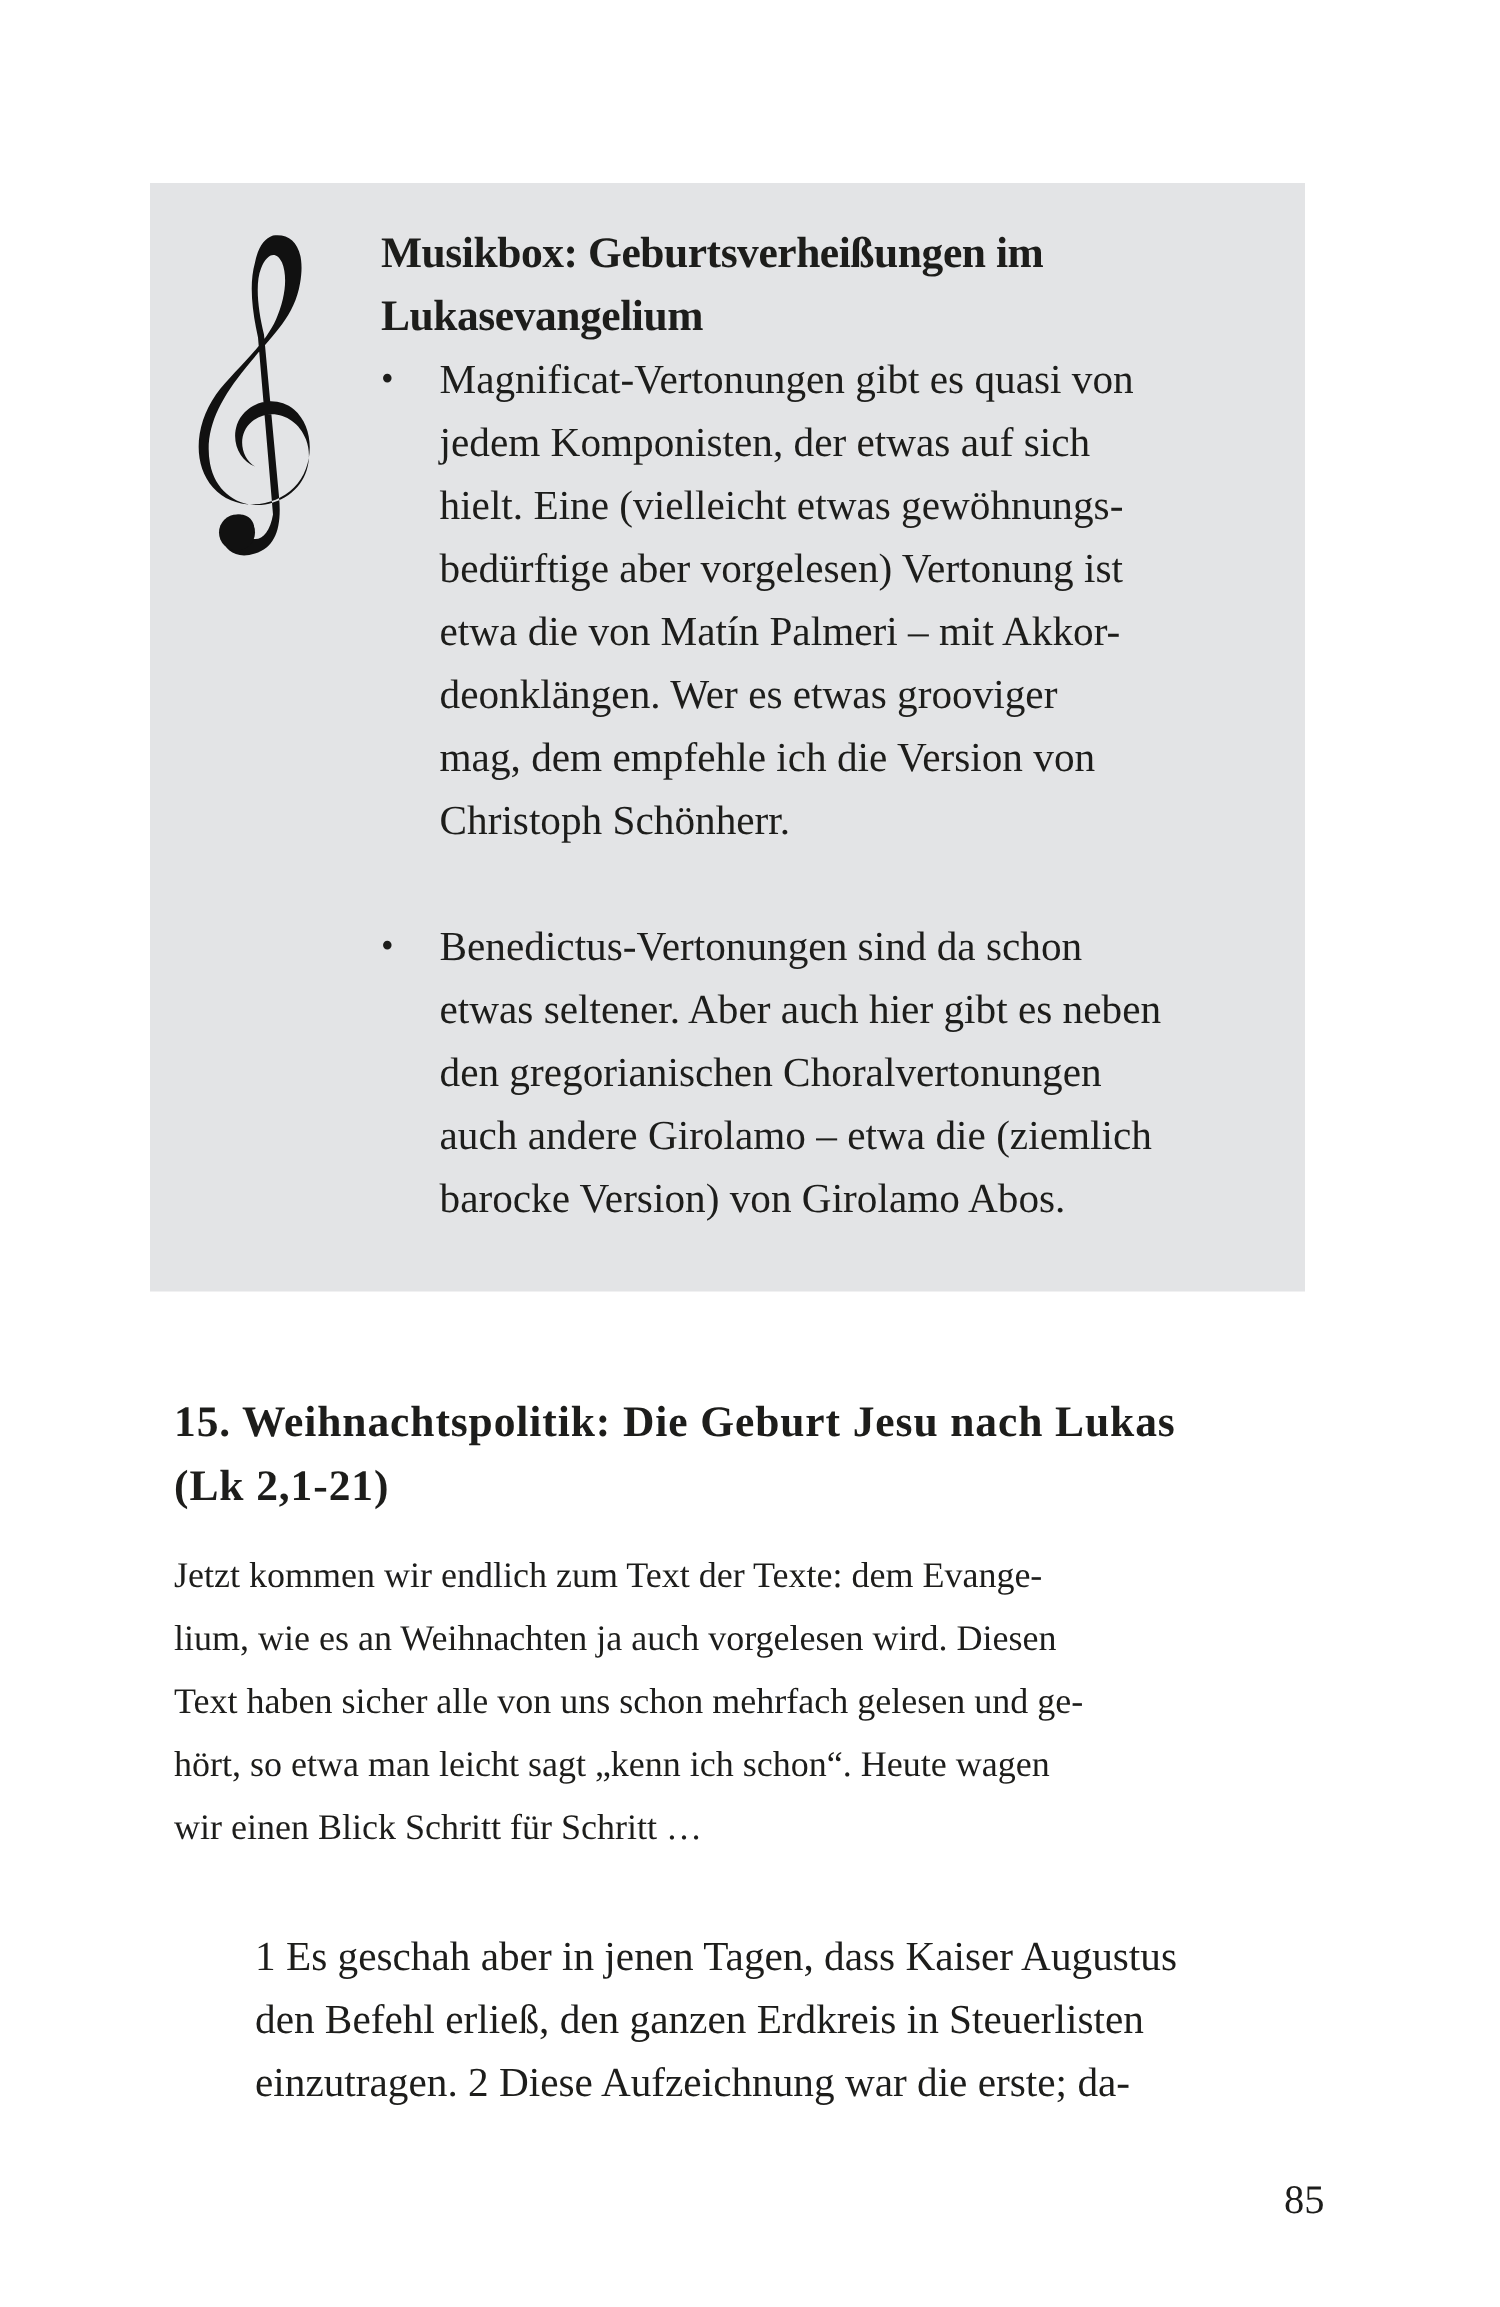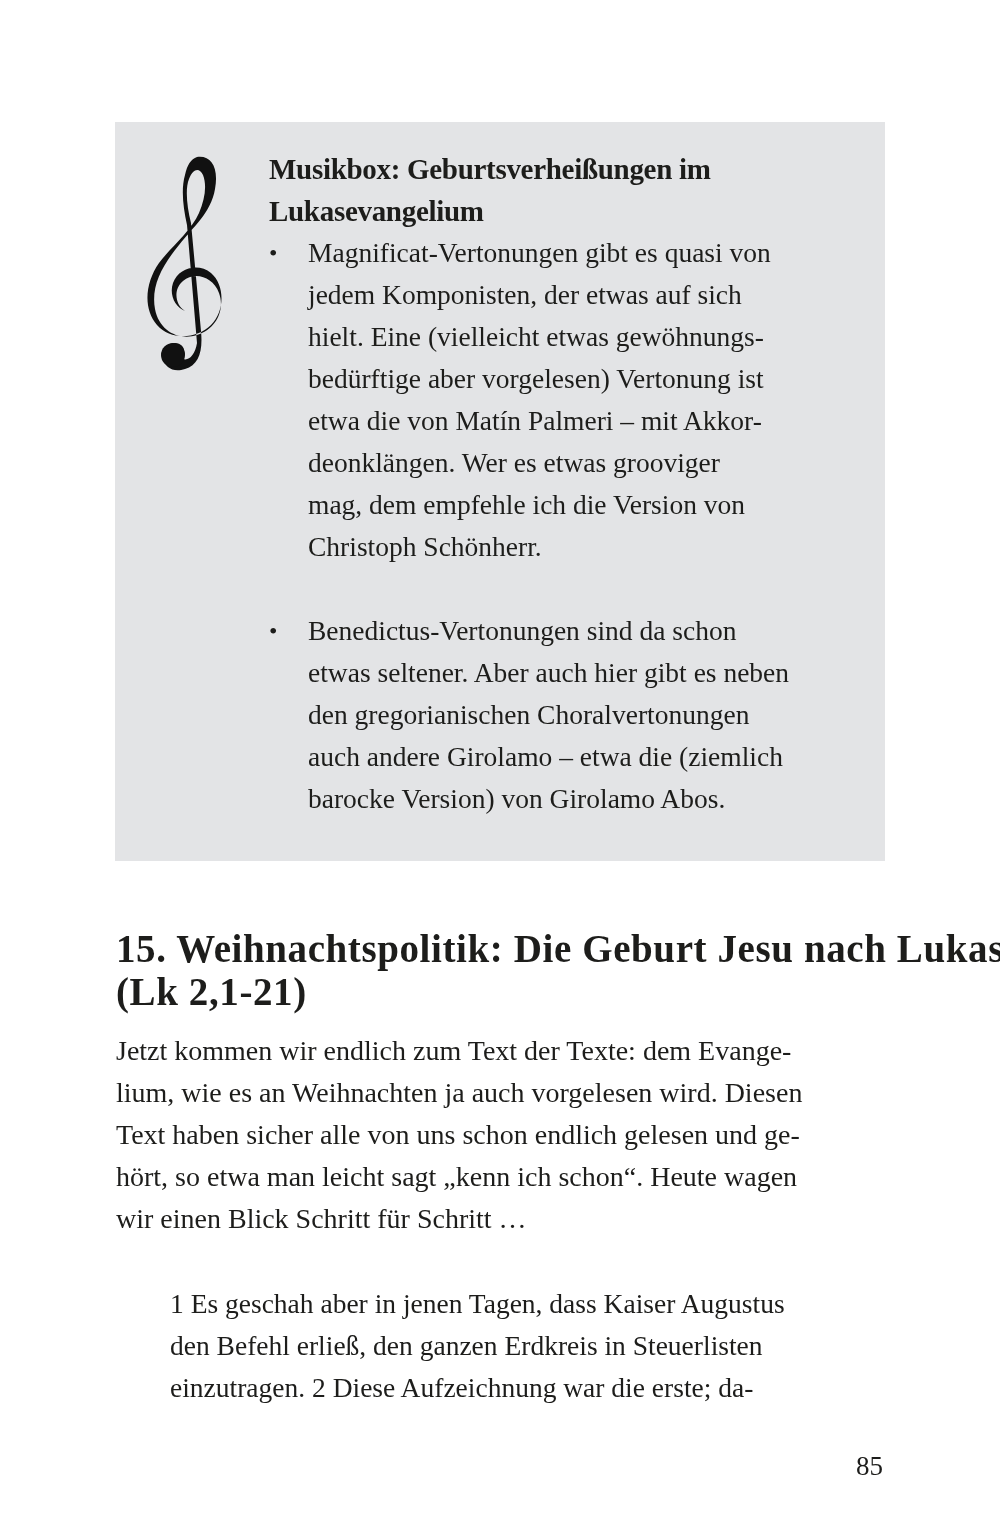--- a/index.html
+++ b/index.html
@@ -9,7 +9,7 @@
     color: #1d1d1b;
   }
   .musikbox {
-    position: absolute; left: 115px; top: 122px; width: 770px; height: 739px;
+    position: absolute; left: 100px; top: 122px; width: 770px; height: 739px;
     background: #e3e4e6;
   }
   .clef {

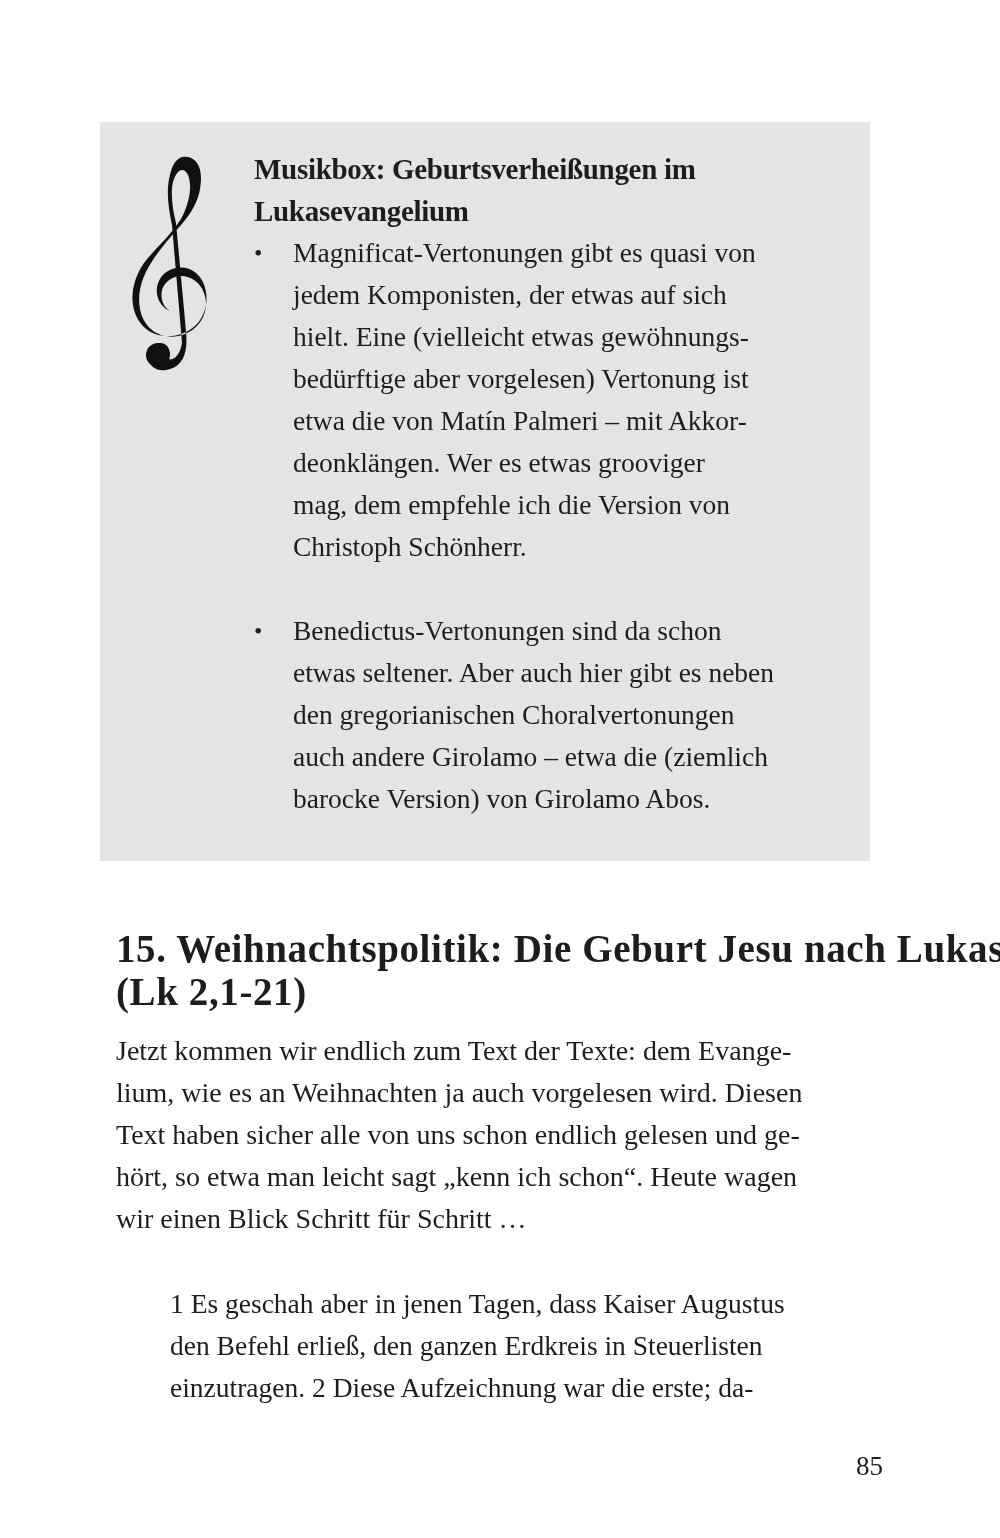--- a/index.html
+++ b/index.html
@@ -28,7 +28,7 @@
 
   .section-heading {
     position: absolute; left: 116px; top: 927px; width: 770px;
-    font-weight: bold; font-size: 39px; line-height: 43px;
+    font-weight: bold; font-size: 29px; line-height: 43px;
     letter-spacing: 0.6px;
   }
   .hline { display: block; white-space: nowrap; }

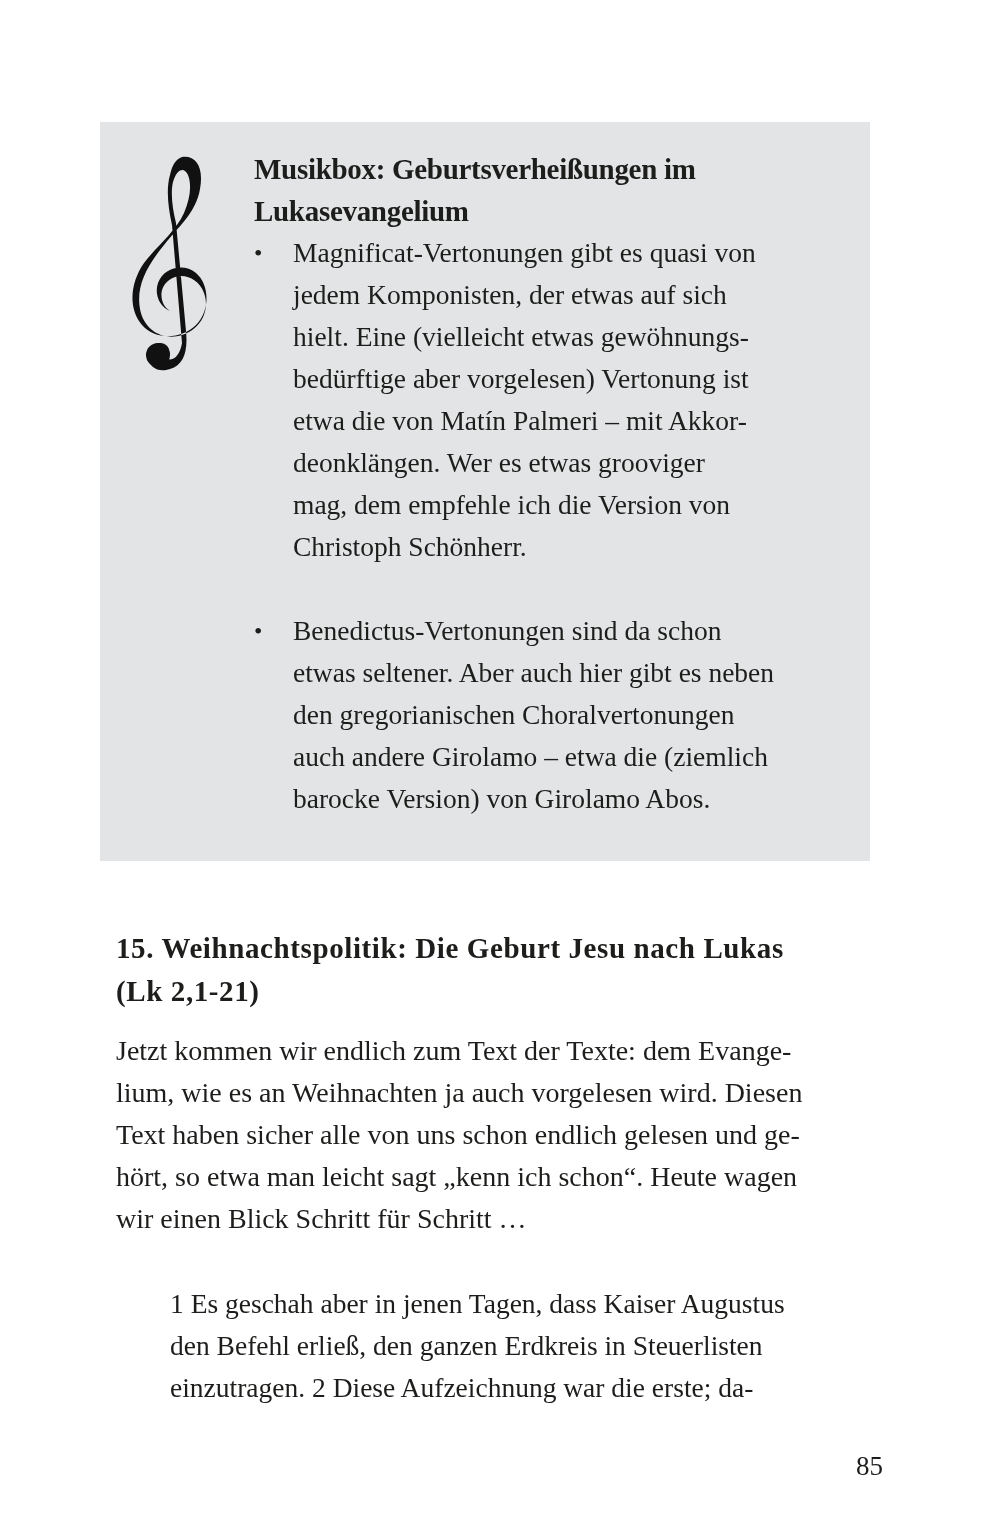--- a/index.html
+++ b/index.html
@@ -35,7 +35,7 @@
 
   .intro {
     position: absolute; left: 116px; top: 1030px; width: 770px;
-    font-size: 28px; line-height: 42px;
+    font-size: 24px; line-height: 42px;
   }
   .pline { display: block; white-space: nowrap; }
 

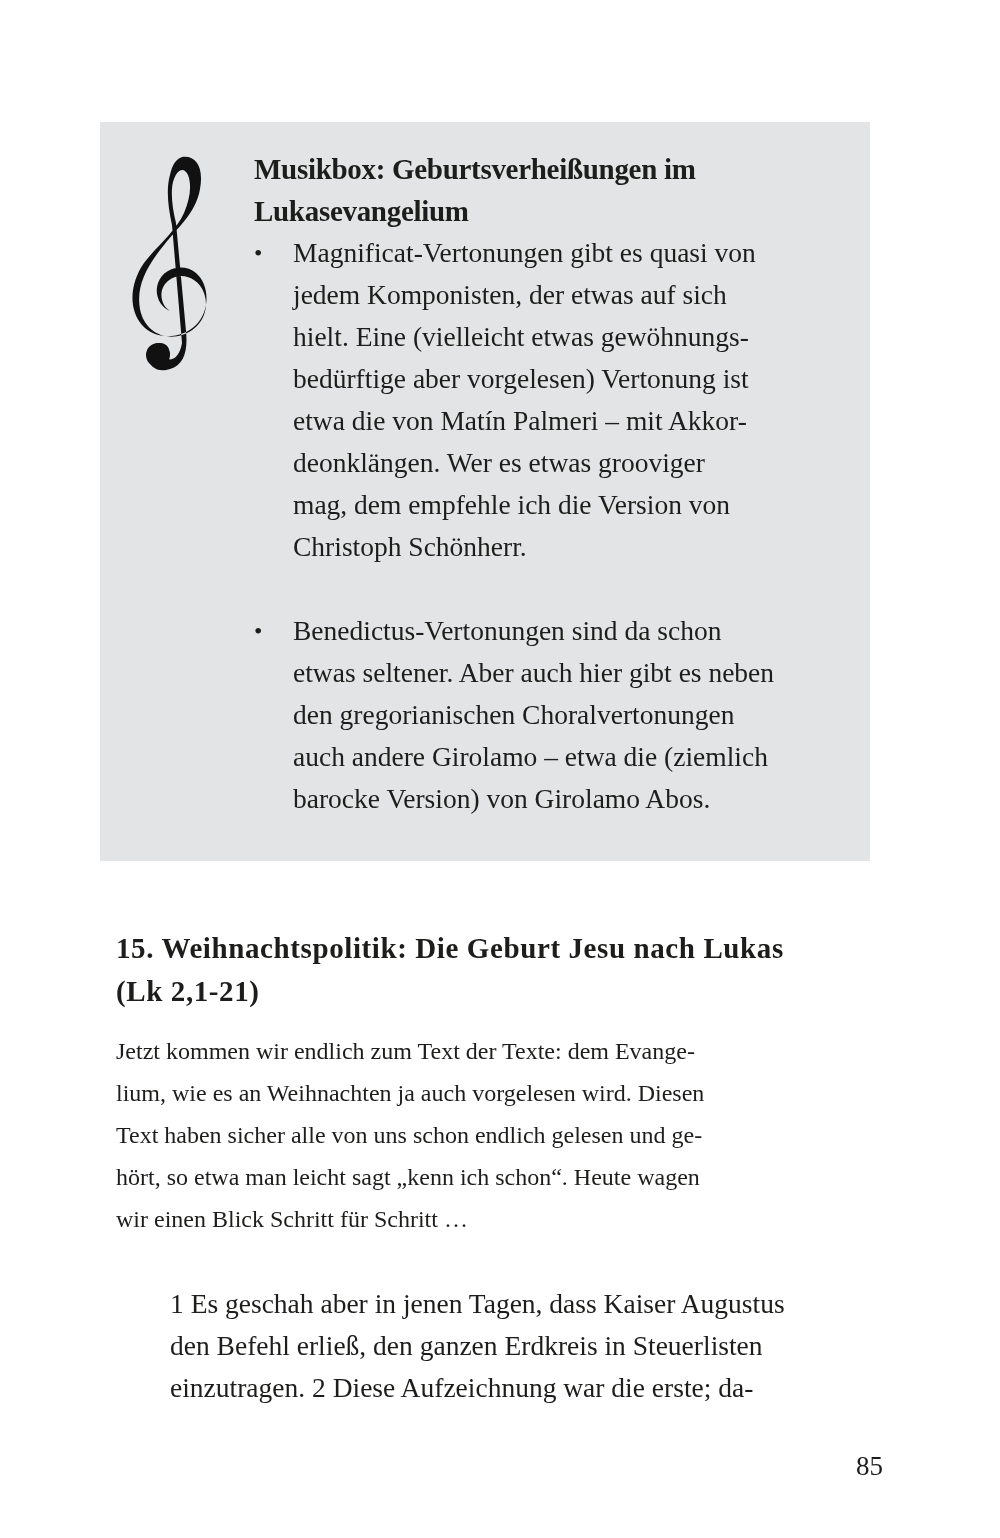--- a/index.html
+++ b/index.html
@@ -92,7 +92,7 @@
 <p class="intro" style="margin:0;">
   <span class="pline">Jetzt kommen wir endlich zum Text der Texte: dem Evange-</span>
   <span class="pline">lium, wie es an Weihnachten ja auch vorgelesen wird. Diesen</span>
-  <span class="pline">Text haben sicher alle von uns schon endlich gelesen und ge-</span>
+  <span class="pline">Text haben sicher alle von uns schon mehrfach gelesen und ge-</span>
   <span class="pline">hört, so etwa man leicht sagt „kenn ich schon“. Heute wagen</span>
   <span class="pline">wir einen Blick Schritt für Schritt …</span>
 </p>

